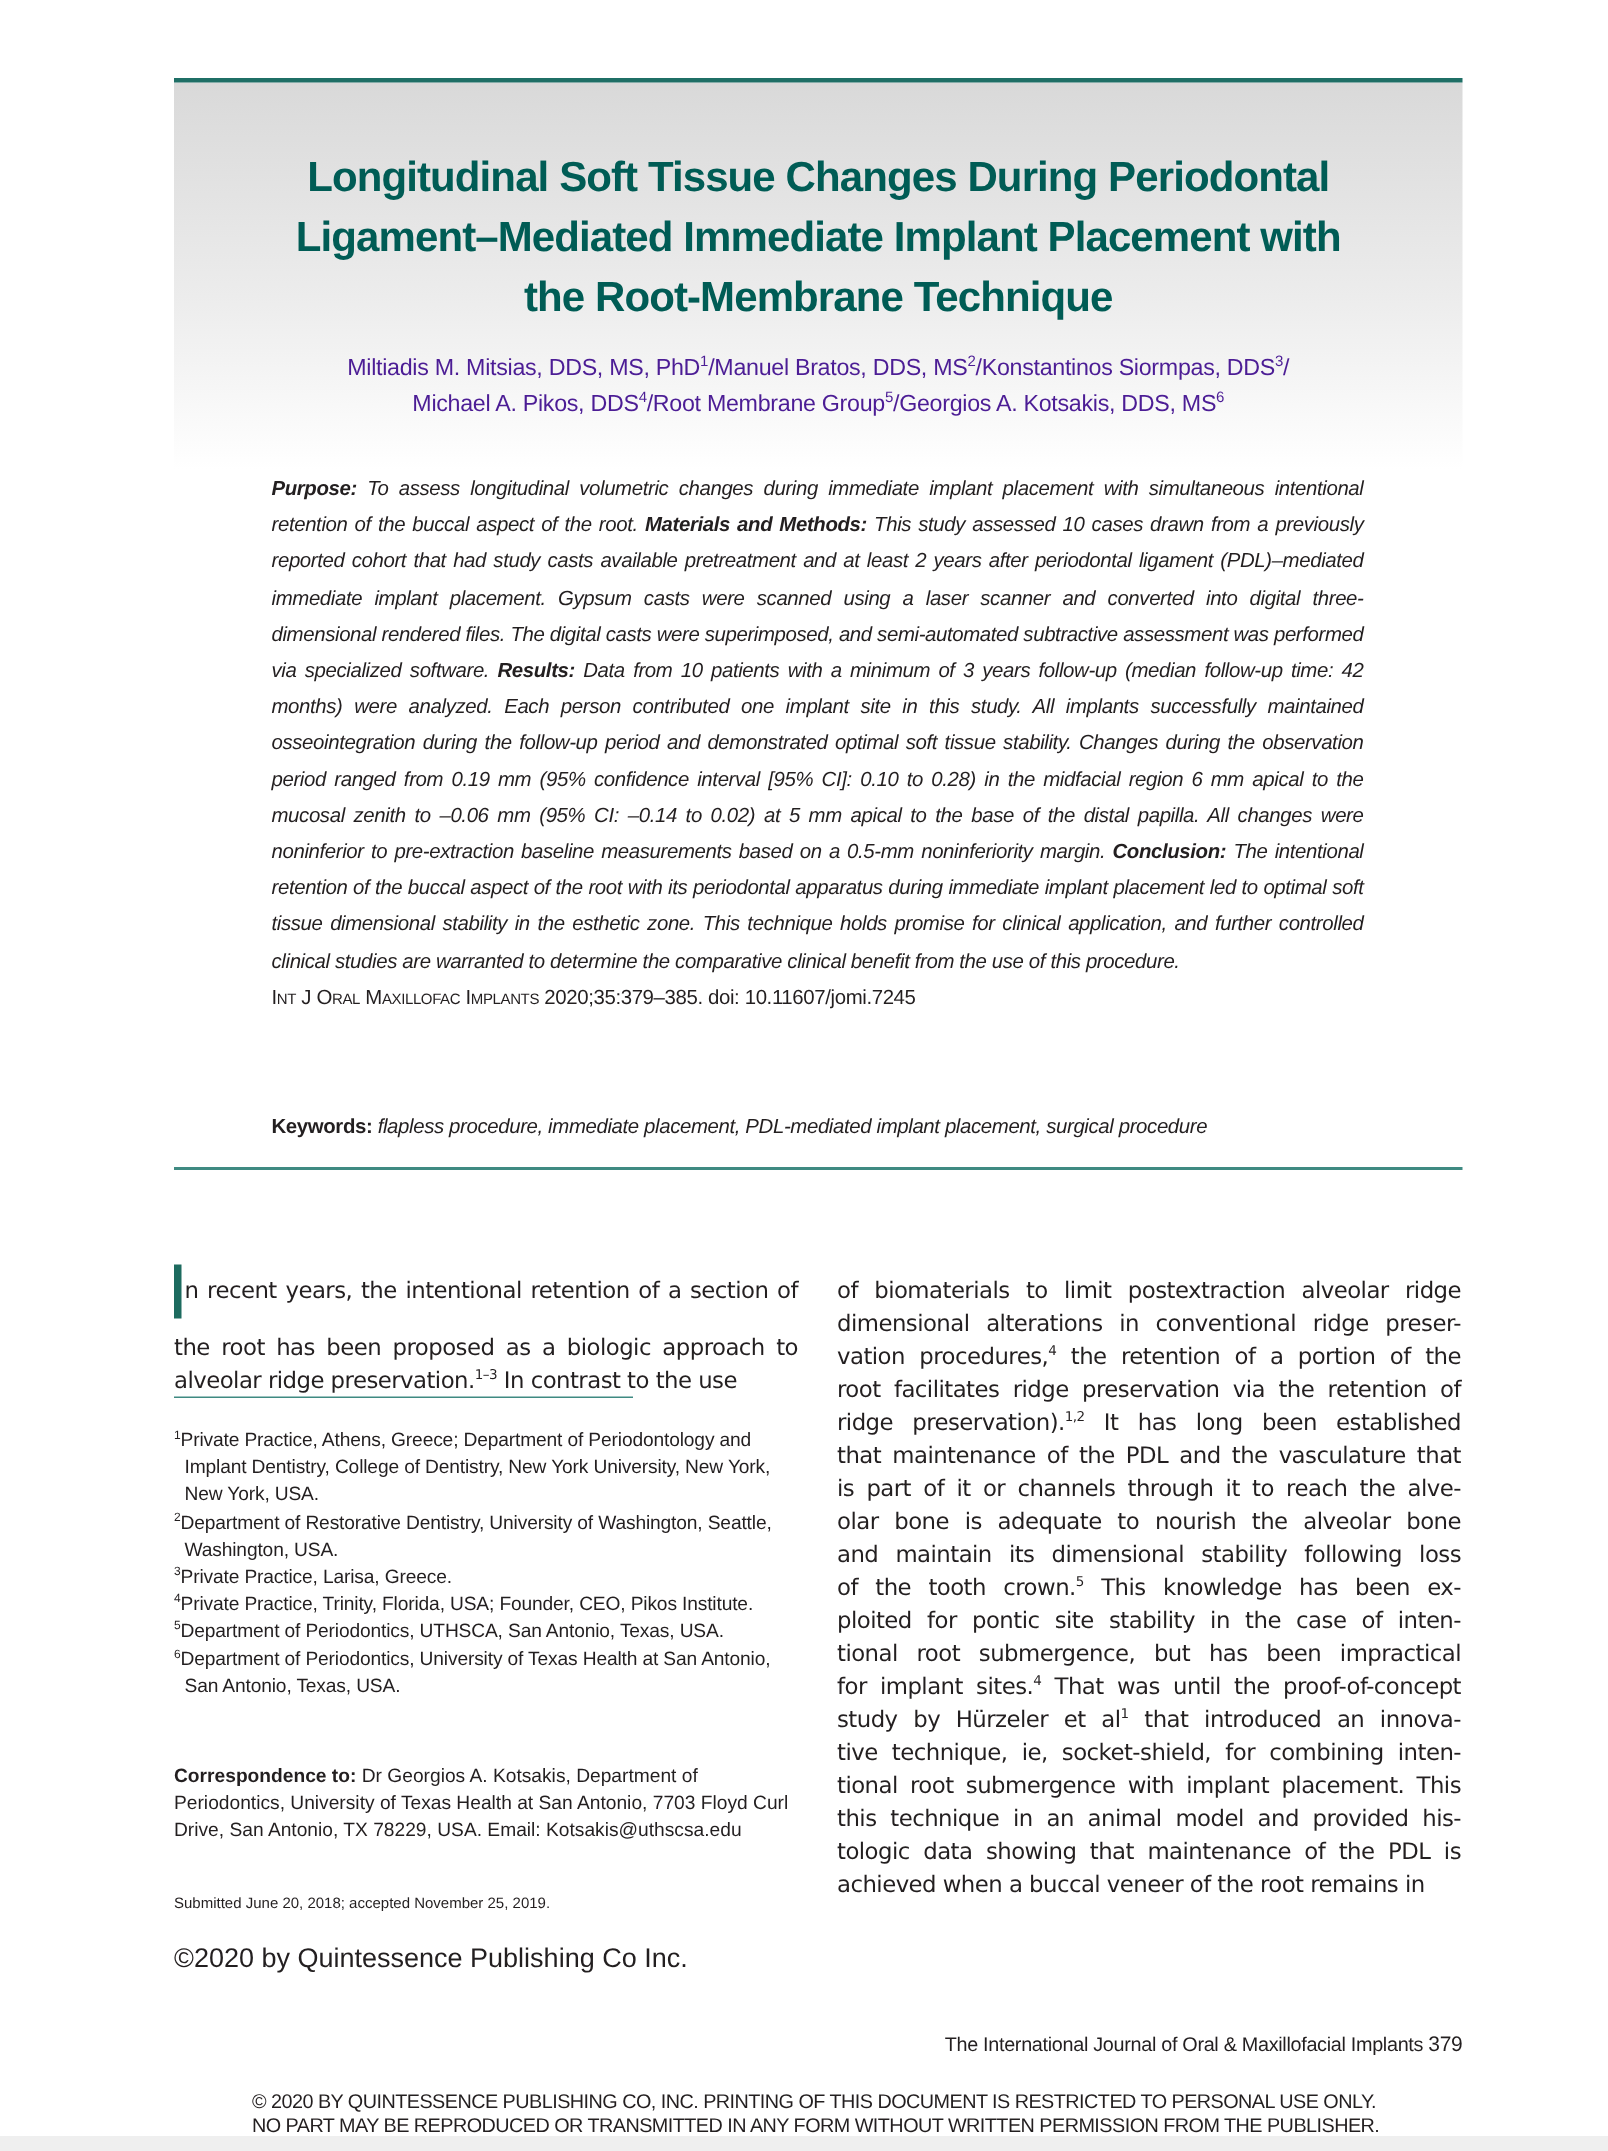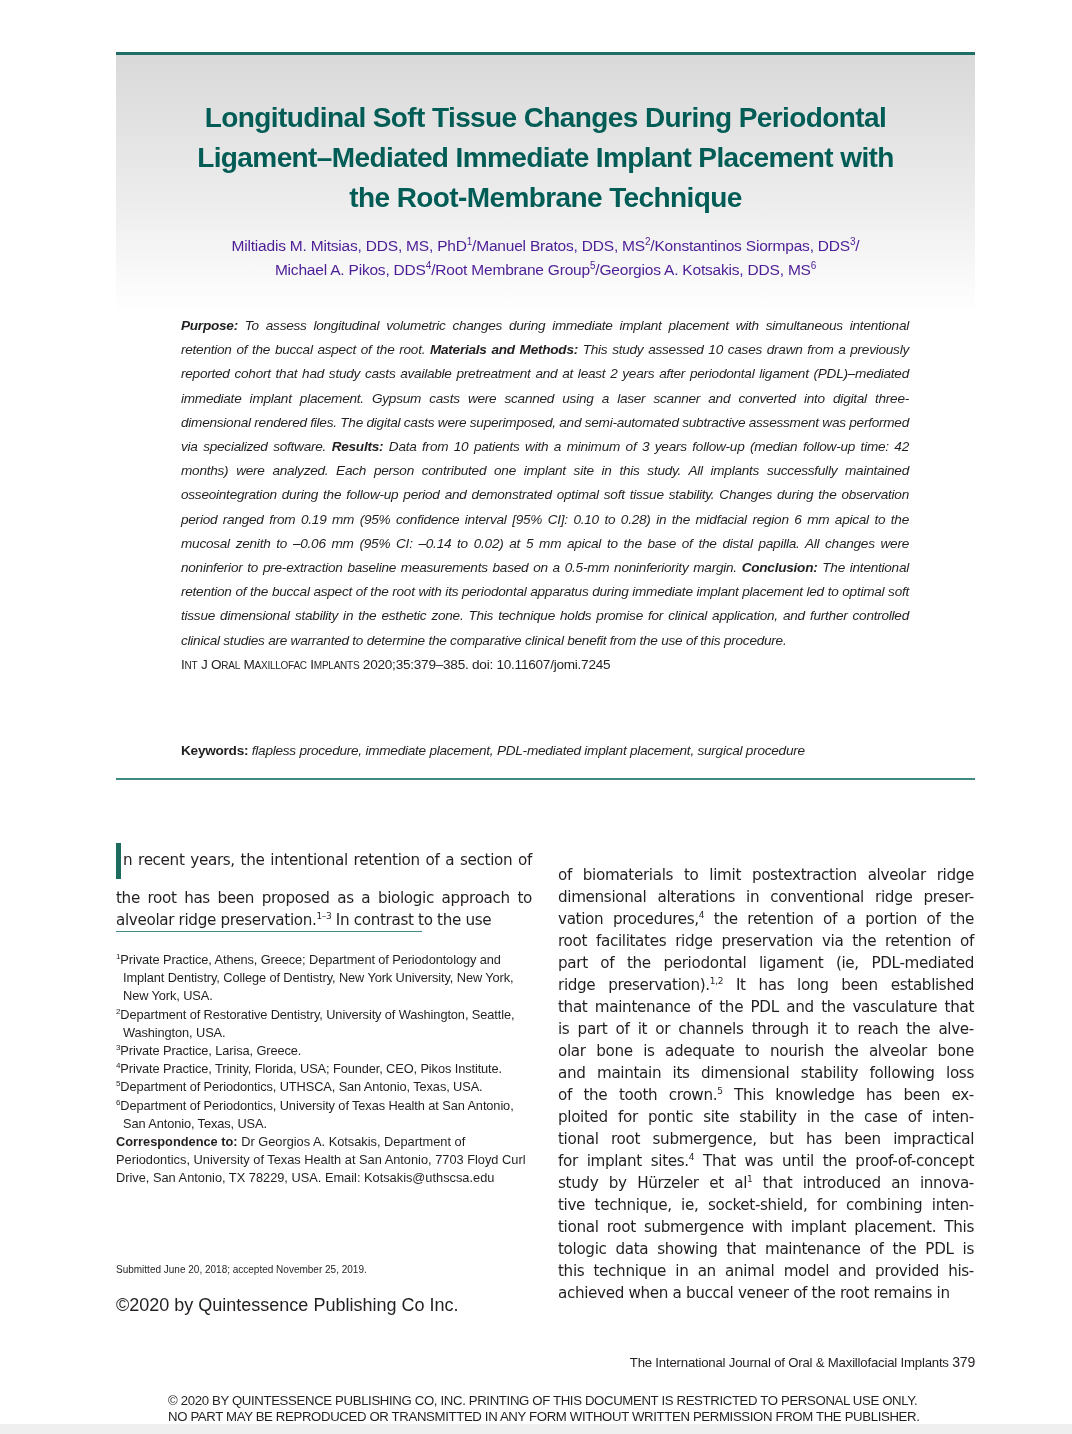--- a/index.html
+++ b/index.html
@@ -69,7 +69,7 @@
   .col-right {
     position:absolute; left:558px; top:849px; width:416px;
     font-family:"DejaVu Sans", sans-serif; font-size:15.2px; line-height:22px;
-    text-align:justify; letter-spacing:-0.35px;margin-top:15px;
+    text-align:justify; letter-spacing:-0.35px;
   }
   .col-right .ln { display:block; text-align:justify; text-align-last:justify; white-space:nowrap; }
   .col-right .ln.last { text-align-last:left; }

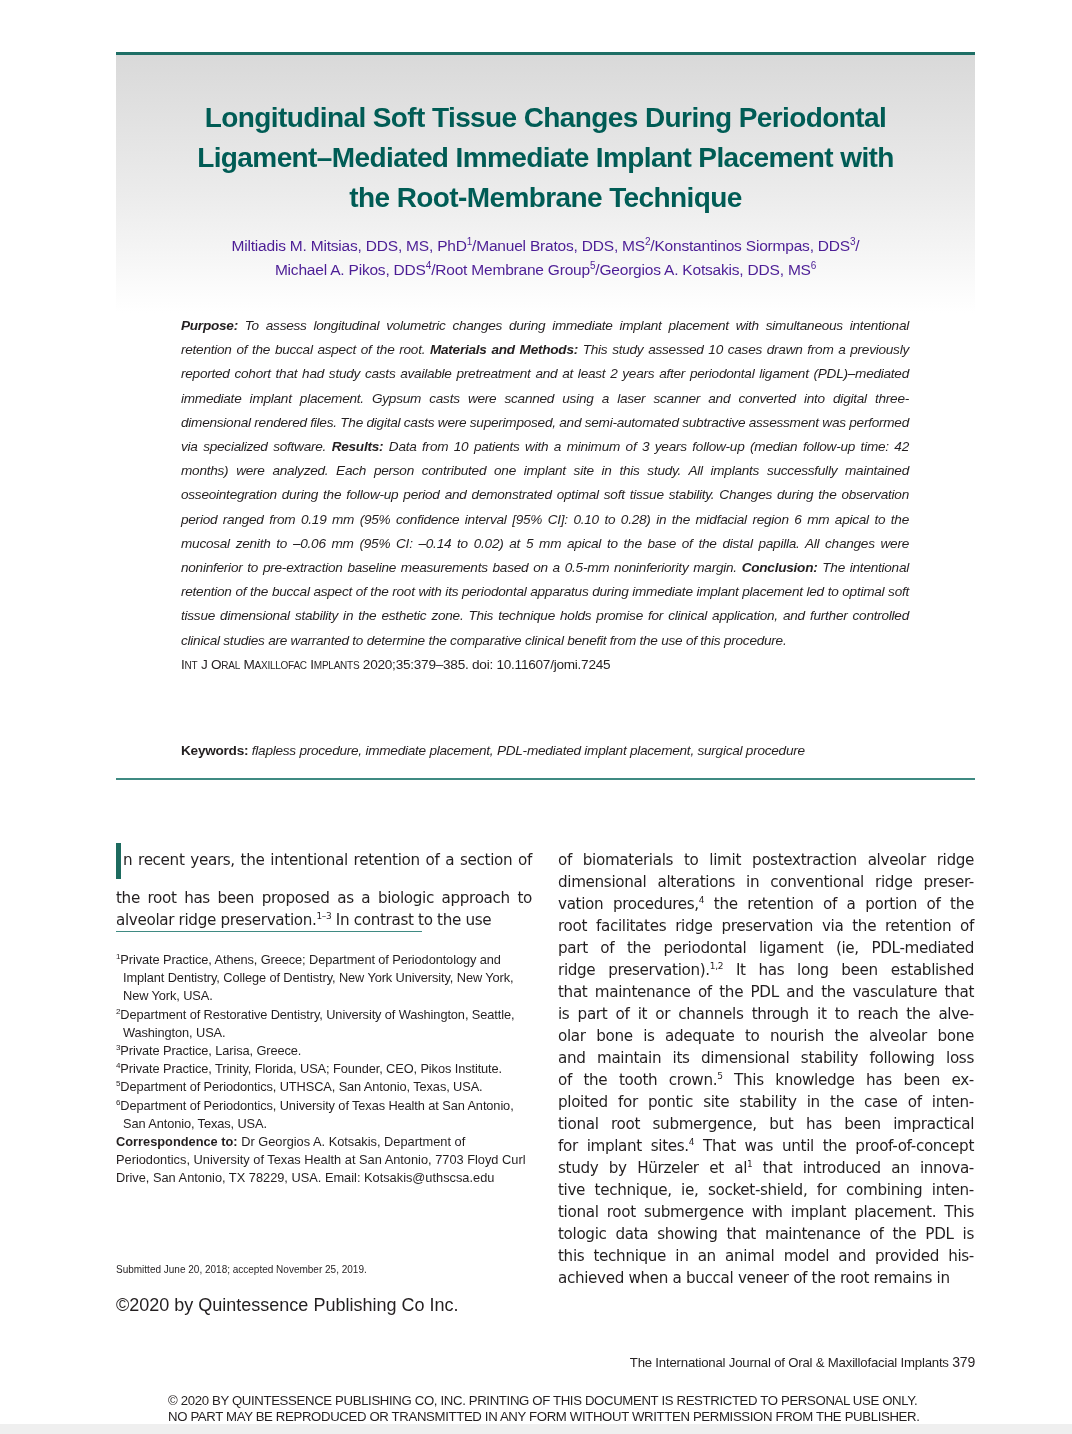--- a/index.html
+++ b/index.html
@@ -144,7 +144,6 @@
     <span class="ln"><span>dimensional alterations in conventional ridge preser-</span></span>
     <span class="ln"><span>vation procedures,</span><sup>4</sup><span> the retention of a portion of the</span></span>
     <span class="ln"><span>root facilitates ridge preservation via the retention of</span></span>
-    <span class="ln"><span>part of the periodontal ligament (ie, PDL-mediated</span></span>
     <span class="ln"><span>ridge preservation).</span><sup>1,2</sup><span> It has long been established</span></span>
     <span class="ln"><span>that maintenance of the PDL and the vasculature that</span></span>
     <span class="ln"><span>is part of it or channels through it to reach the alve-</span></span>

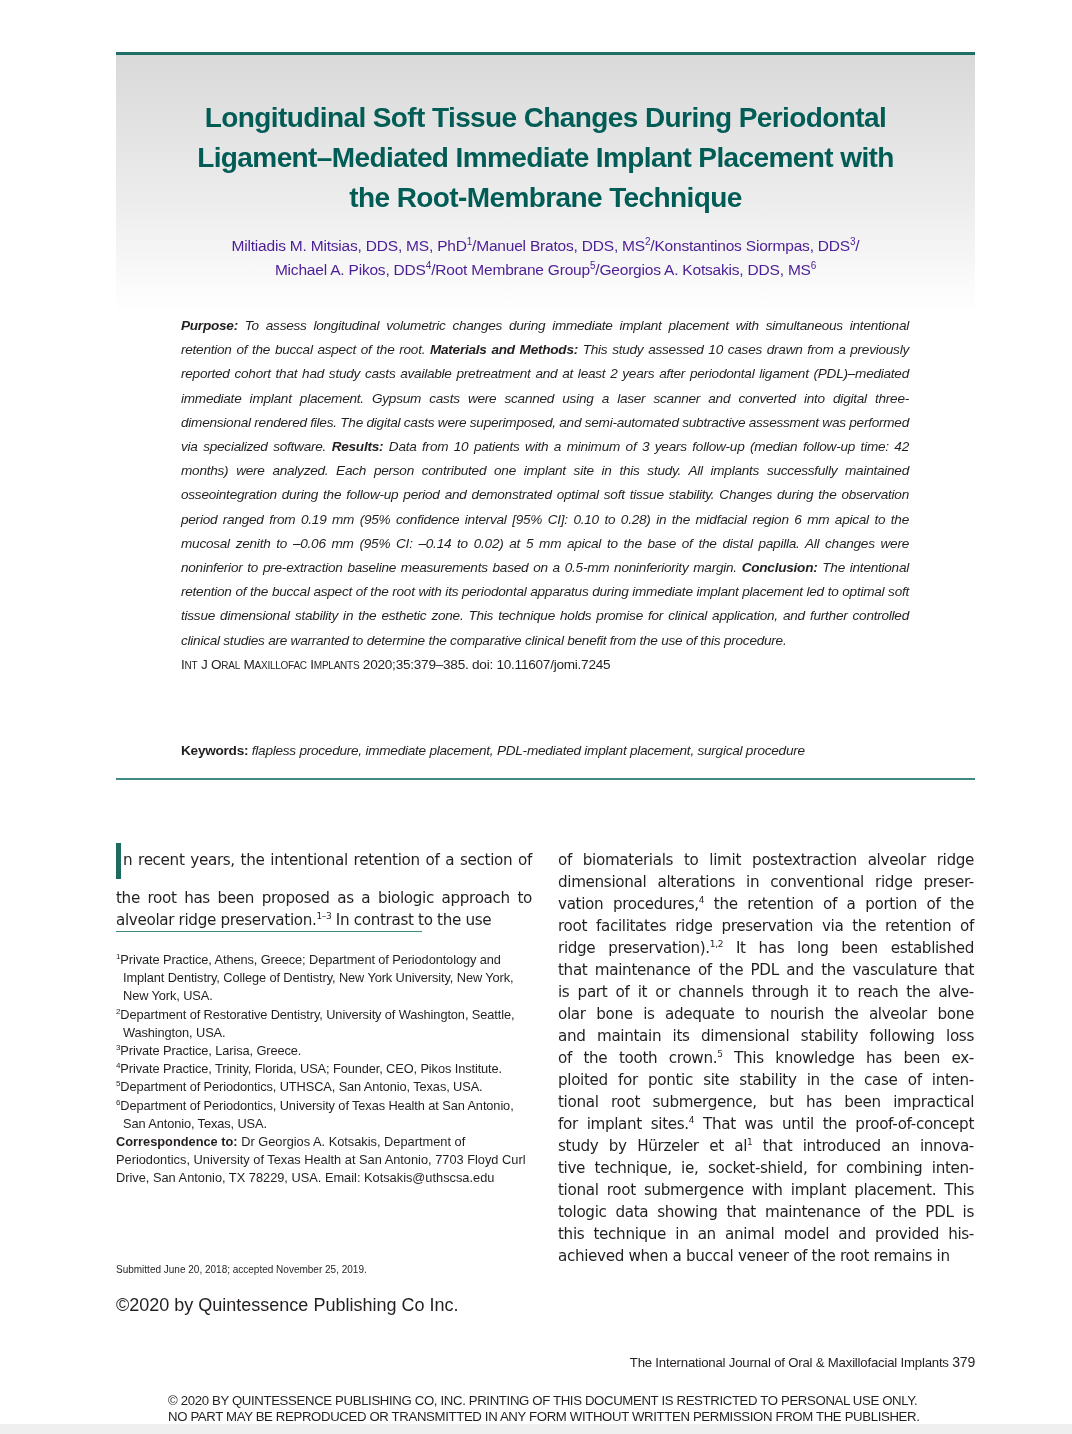--- a/index.html
+++ b/index.html
@@ -60,7 +60,7 @@
   .affil .item { padding-left:7px; text-indent:-7px; }
   .affil sup { font-size:8px; vertical-align:5px; line-height:0; }
   .corr {
-    position:absolute; left:116px; top:1133px; width:420px;
+    position:absolute; left:116px; top:1175px; width:420px;
     font-size:12.8px; line-height:18.2px;
   }
   .corr b { font-weight:bold; }

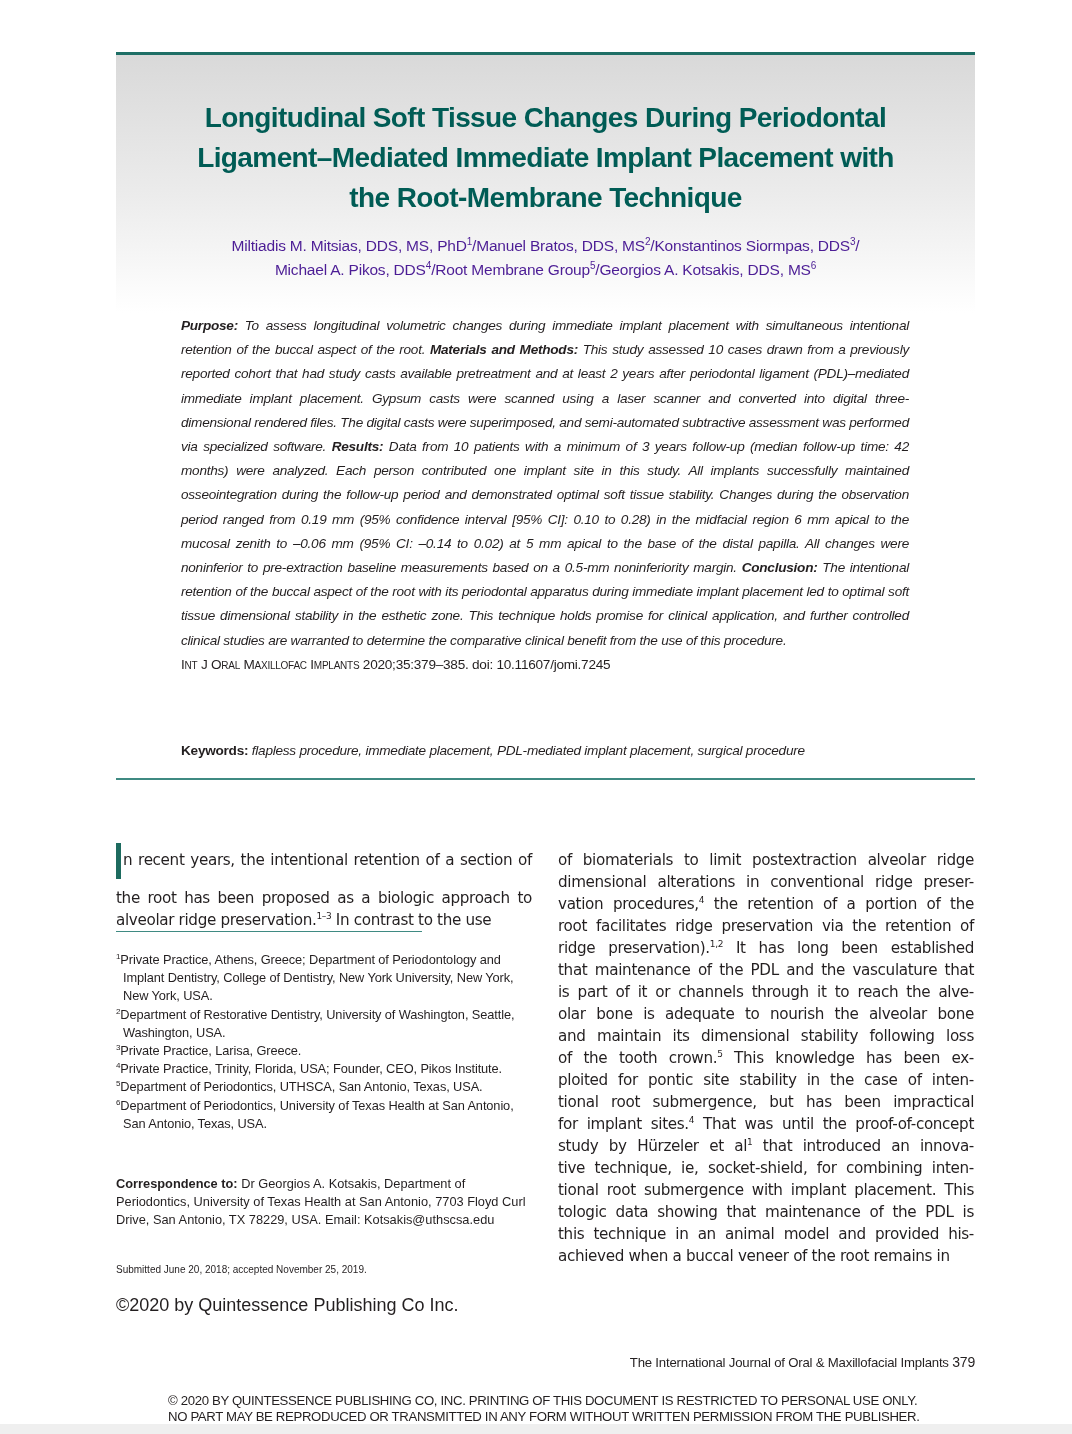--- a/index.html
+++ b/index.html
@@ -156,8 +156,8 @@
     <span class="ln"><span>study by Hürzeler et al</span><sup>1</sup><span> that introduced an innova-</span></span>
     <span class="ln"><span>tive technique, ie, socket-shield, for combining inten-</span></span>
     <span class="ln"><span>tional root submergence with implant placement. This</span></span>
+    <span class="ln"><span>this technique in an animal model and provided his-</span></span>
     <span class="ln"><span>tologic data showing that maintenance of the PDL is</span></span>
-    <span class="ln"><span>this technique in an animal model and provided his-</span></span>
     <span class="ln last"><span>achieved when a buccal veneer of the root remains in</span></span>
   </div>
 

